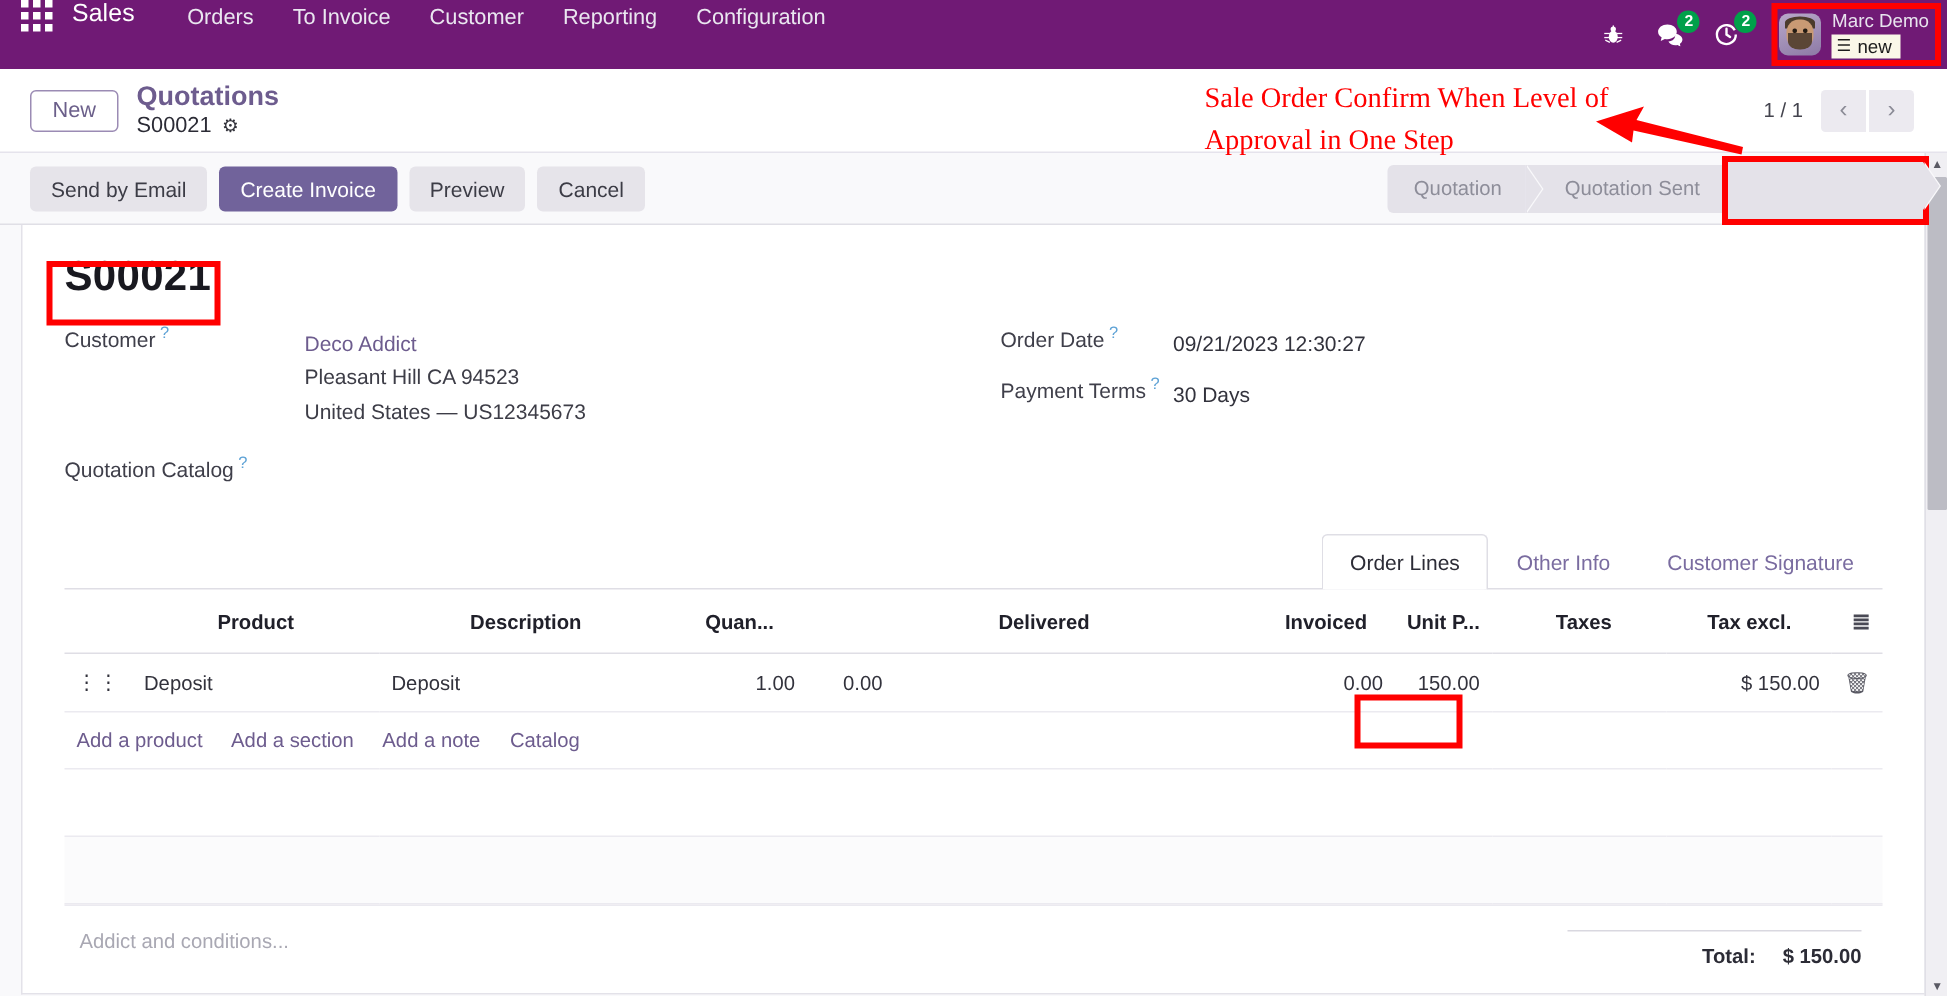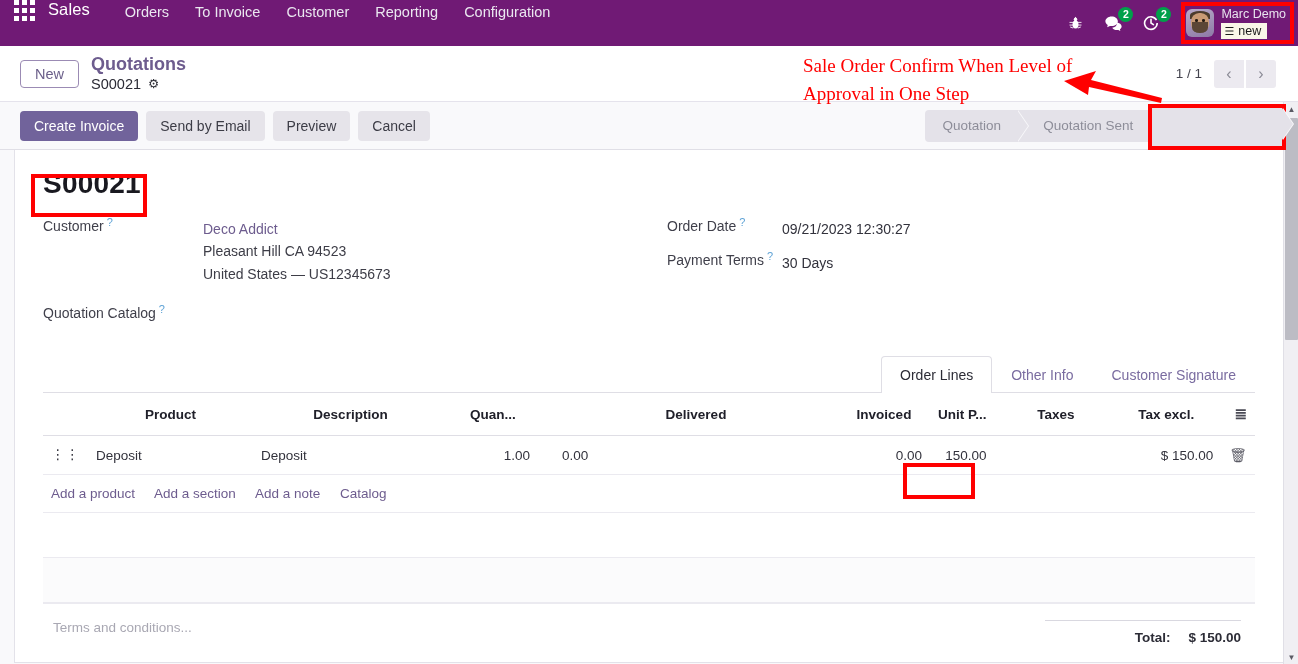--- a/index.html
+++ b/index.html
@@ -388,8 +388,8 @@
 <div class="sheet-wrap">
 
   <div class="action-row">
+    <button class="btn btn-secondary">Send by Email</button>
     <button class="btn btn-primary">Create Invoice</button>
-    <button class="btn btn-secondary">Send by Email</button>
     <button class="btn btn-secondary">Preview</button>
     <button class="btn btn-secondary">Cancel</button>
 

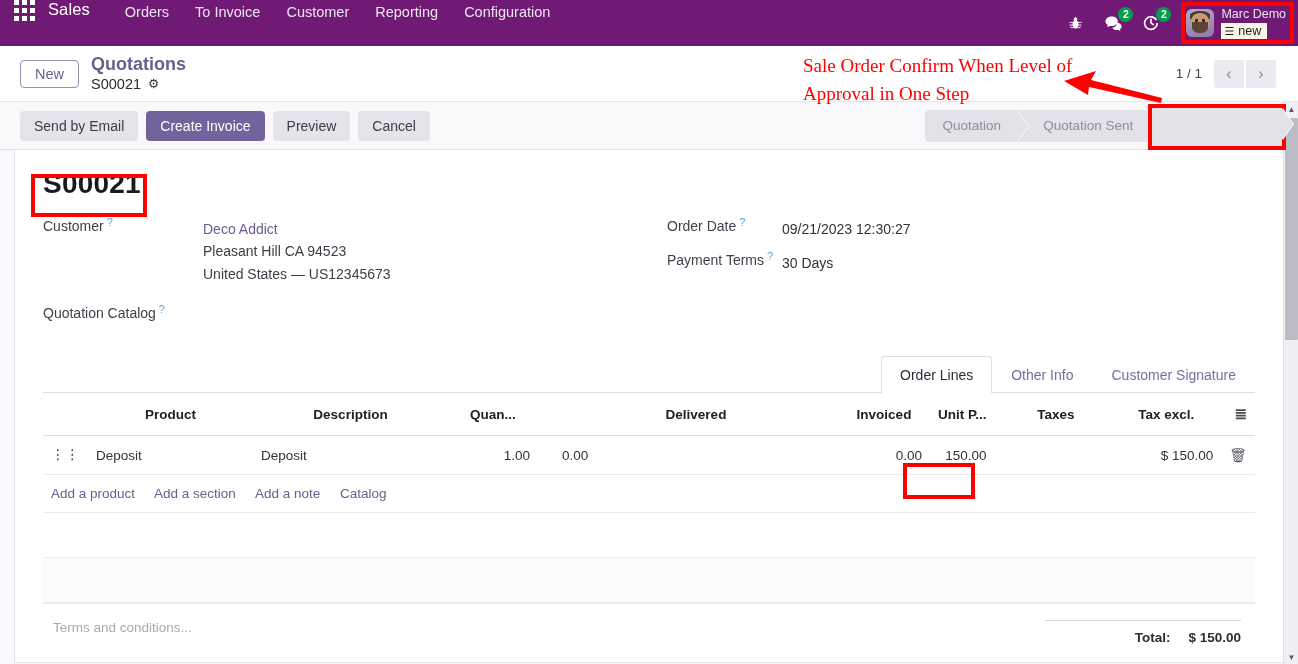--- a/index.html
+++ b/index.html
@@ -504,7 +504,7 @@
         </table>
 
         <div class="footer-area">
-          <div class="terms-placeholder">Terms and conditions...</div>
+          <div class="terms-placeholder">Addict and conditions...</div>
           <div class="totals">
             <div class="total-row">
               <span>Total:</span>

